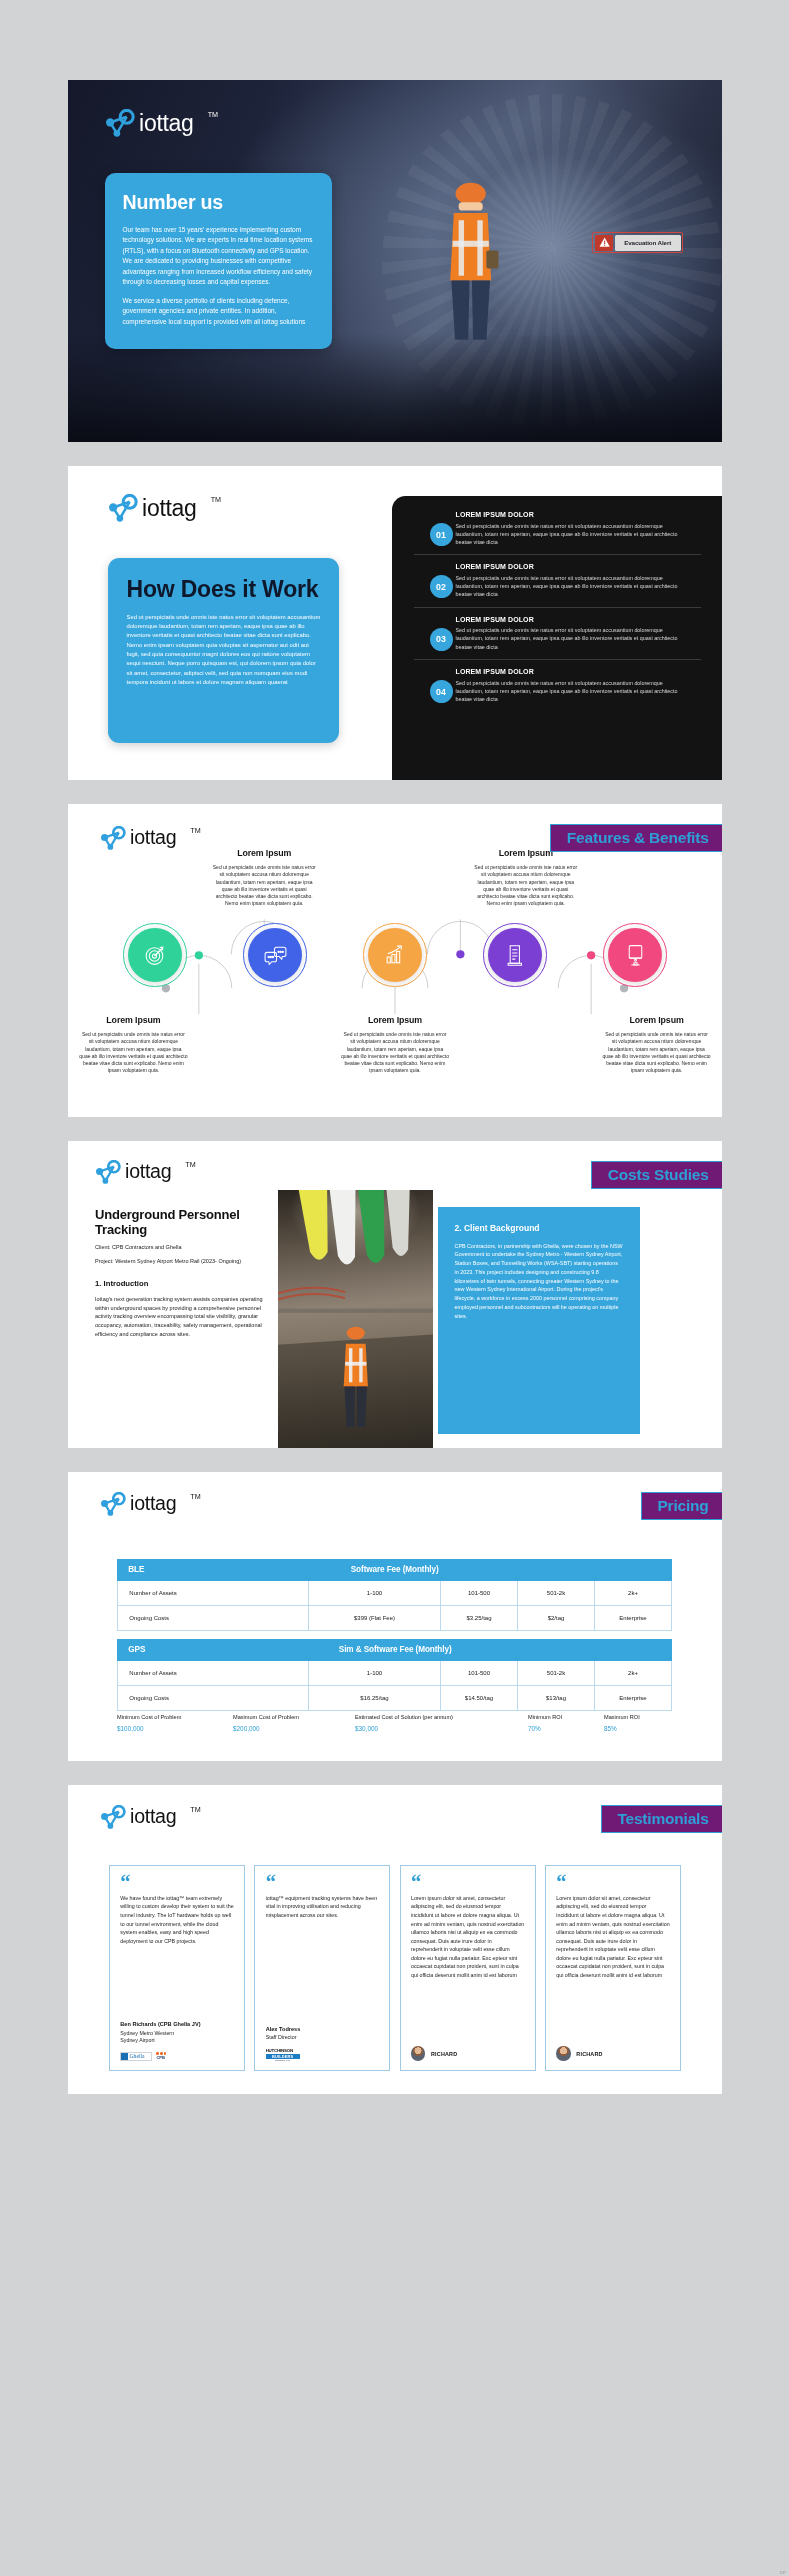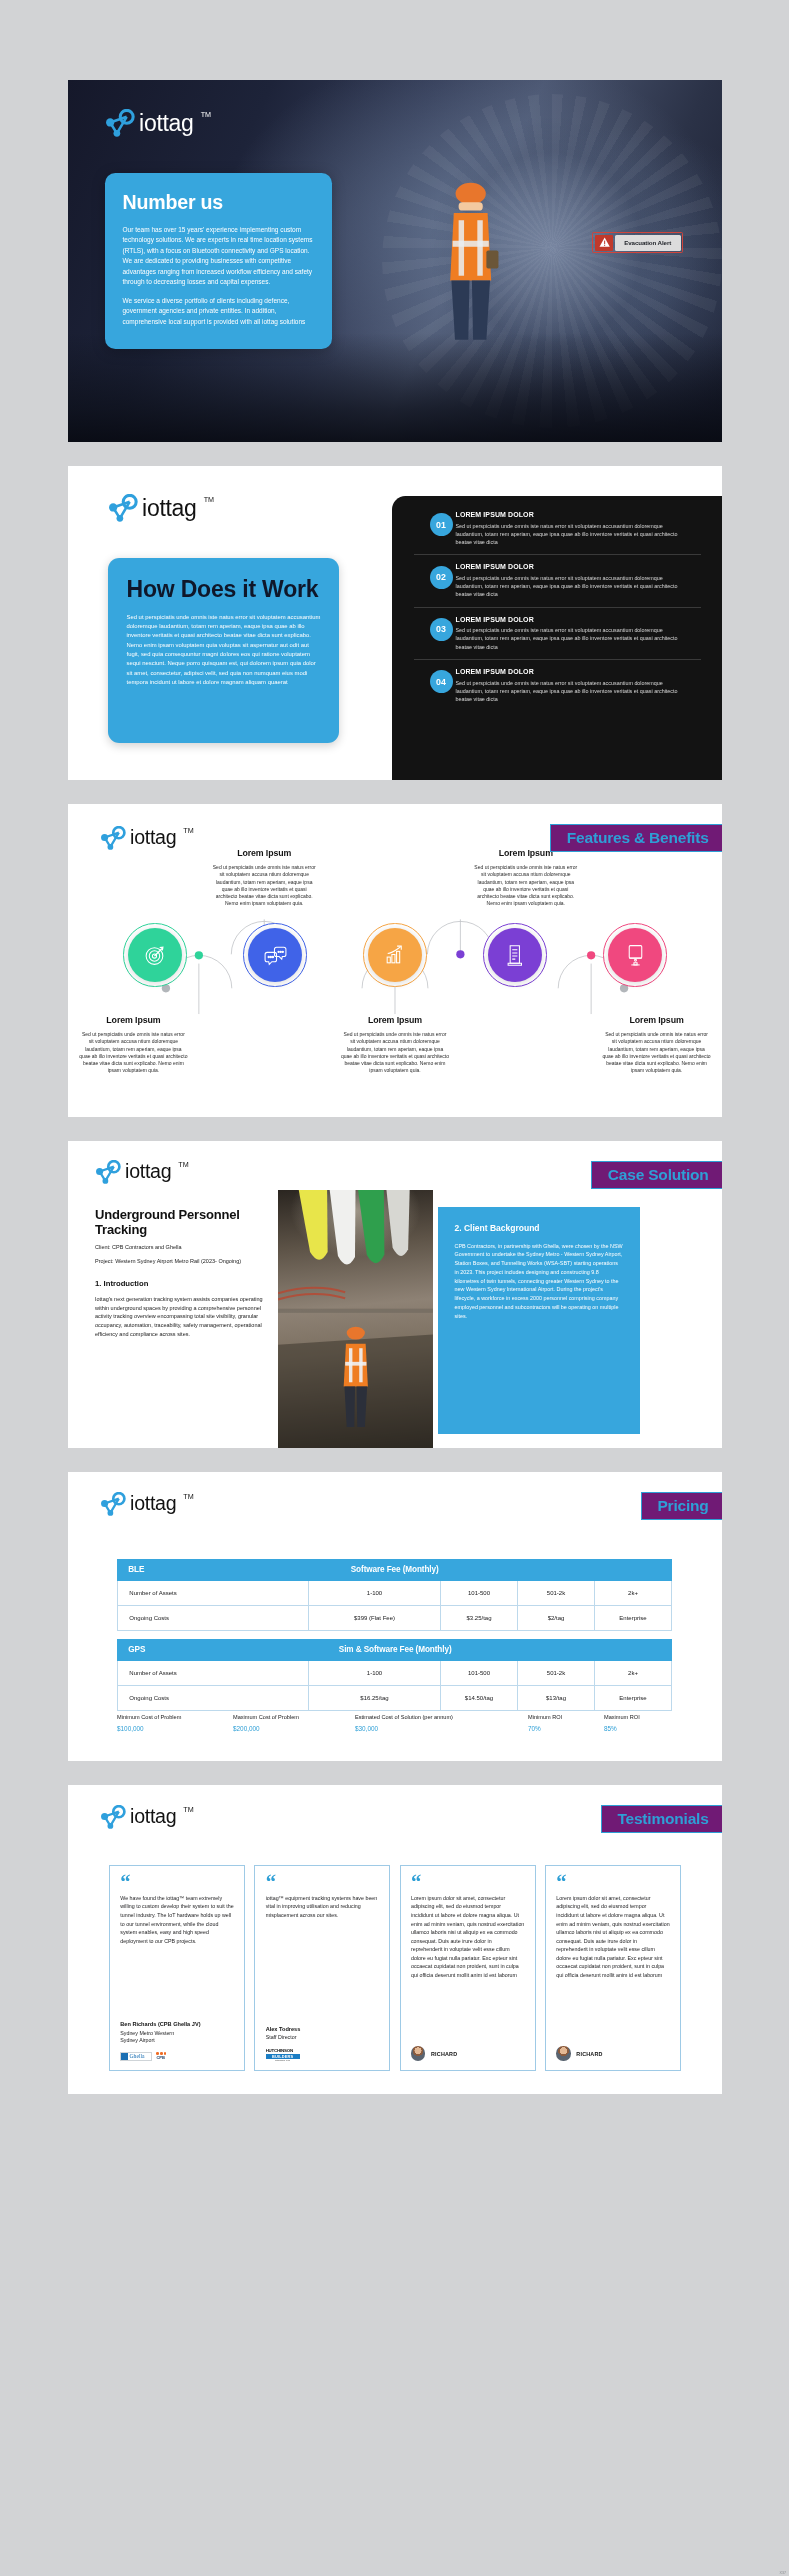--- a/index.html
+++ b/index.html
@@ -37,7 +37,7 @@
     vertical-align: super;
     position: relative;
     top: -8.2px;
-    left: 4px;
+    left: 11px;
     font-weight: 400;
   }
   .logo.dark .word, .logo.dark .tm { color: #121212; }

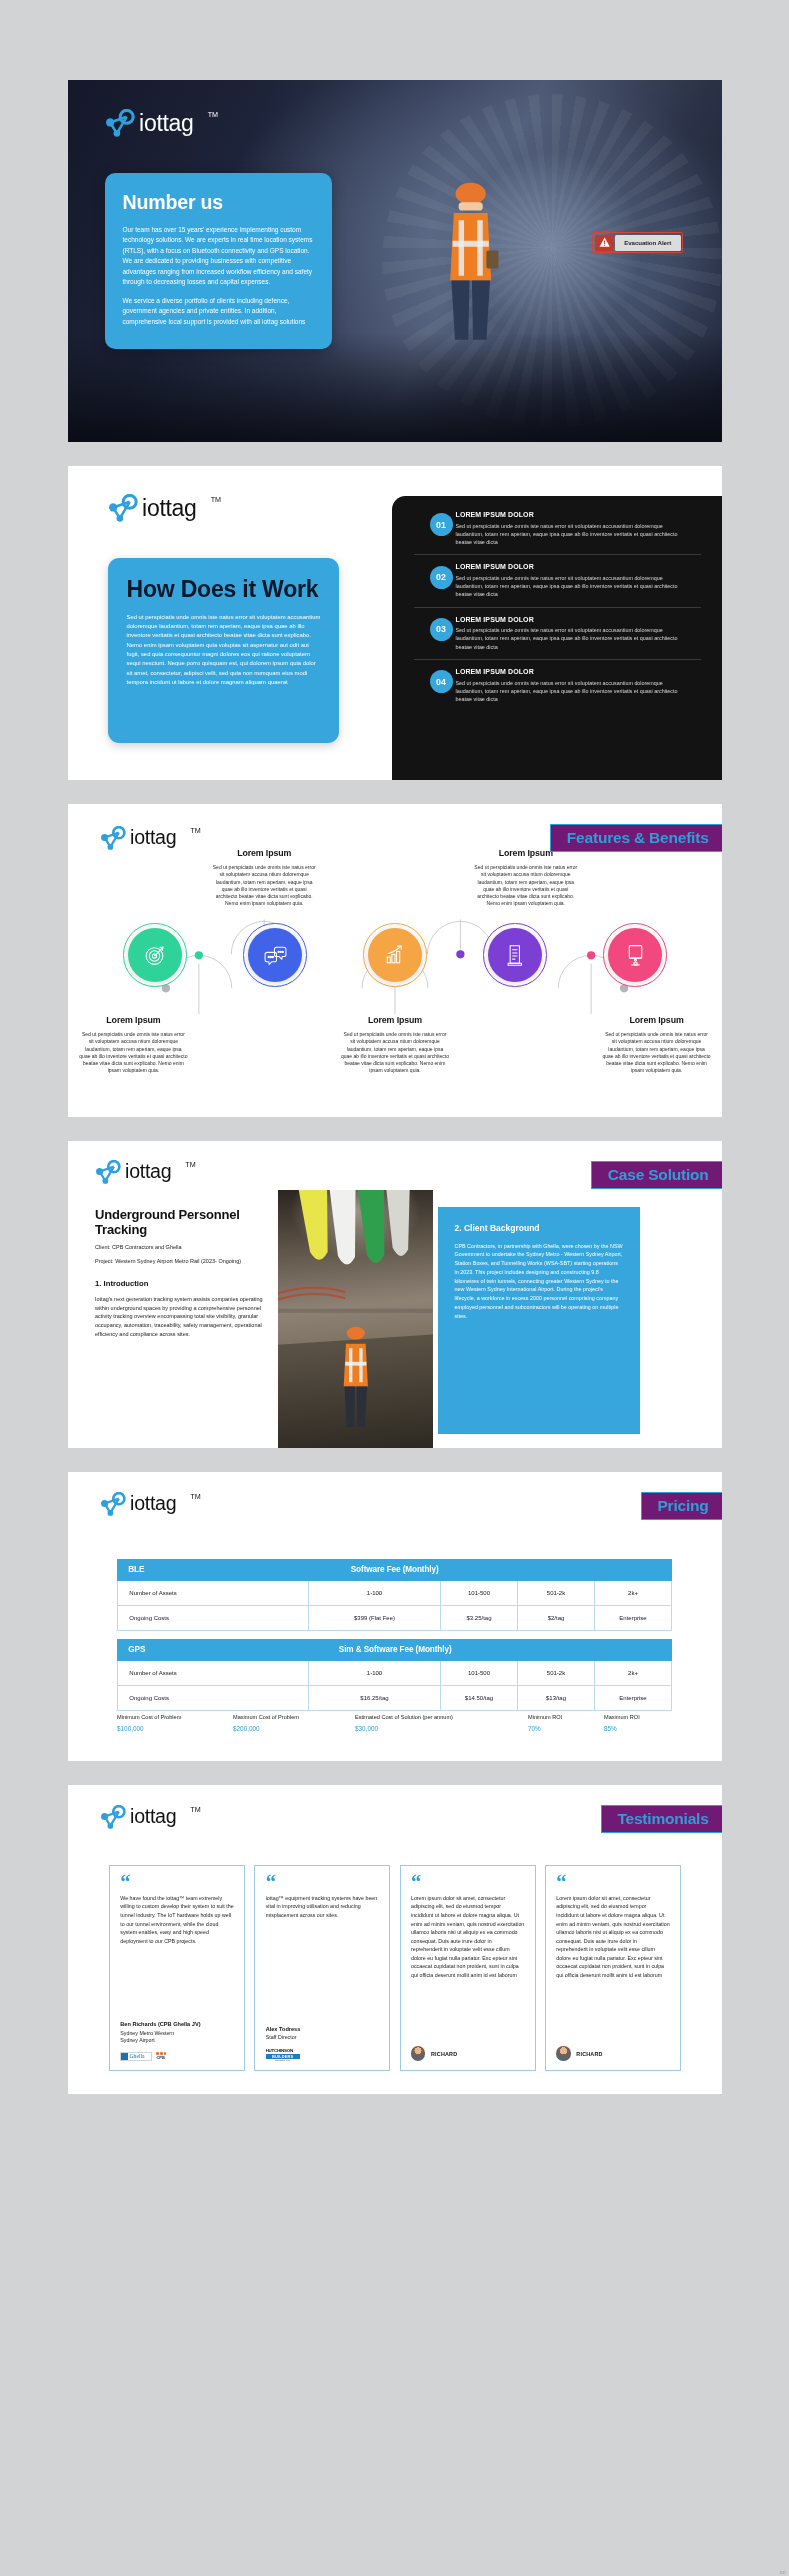--- a/index.html
+++ b/index.html
@@ -128,7 +128,7 @@
 
   .steps { position:absolute; left:346px; top:37px; width:287px; z-index:6; }
   .step {
-    display:flex; gap:3px; align-items:flex-start;
+    display:flex; gap:3px; align-items:flex-end;
     padding:8.2px 9.3px 8.2px 0; border-bottom:0.5px solid #3a3a3a;
   }
   .step:last-child { border-bottom:none; }

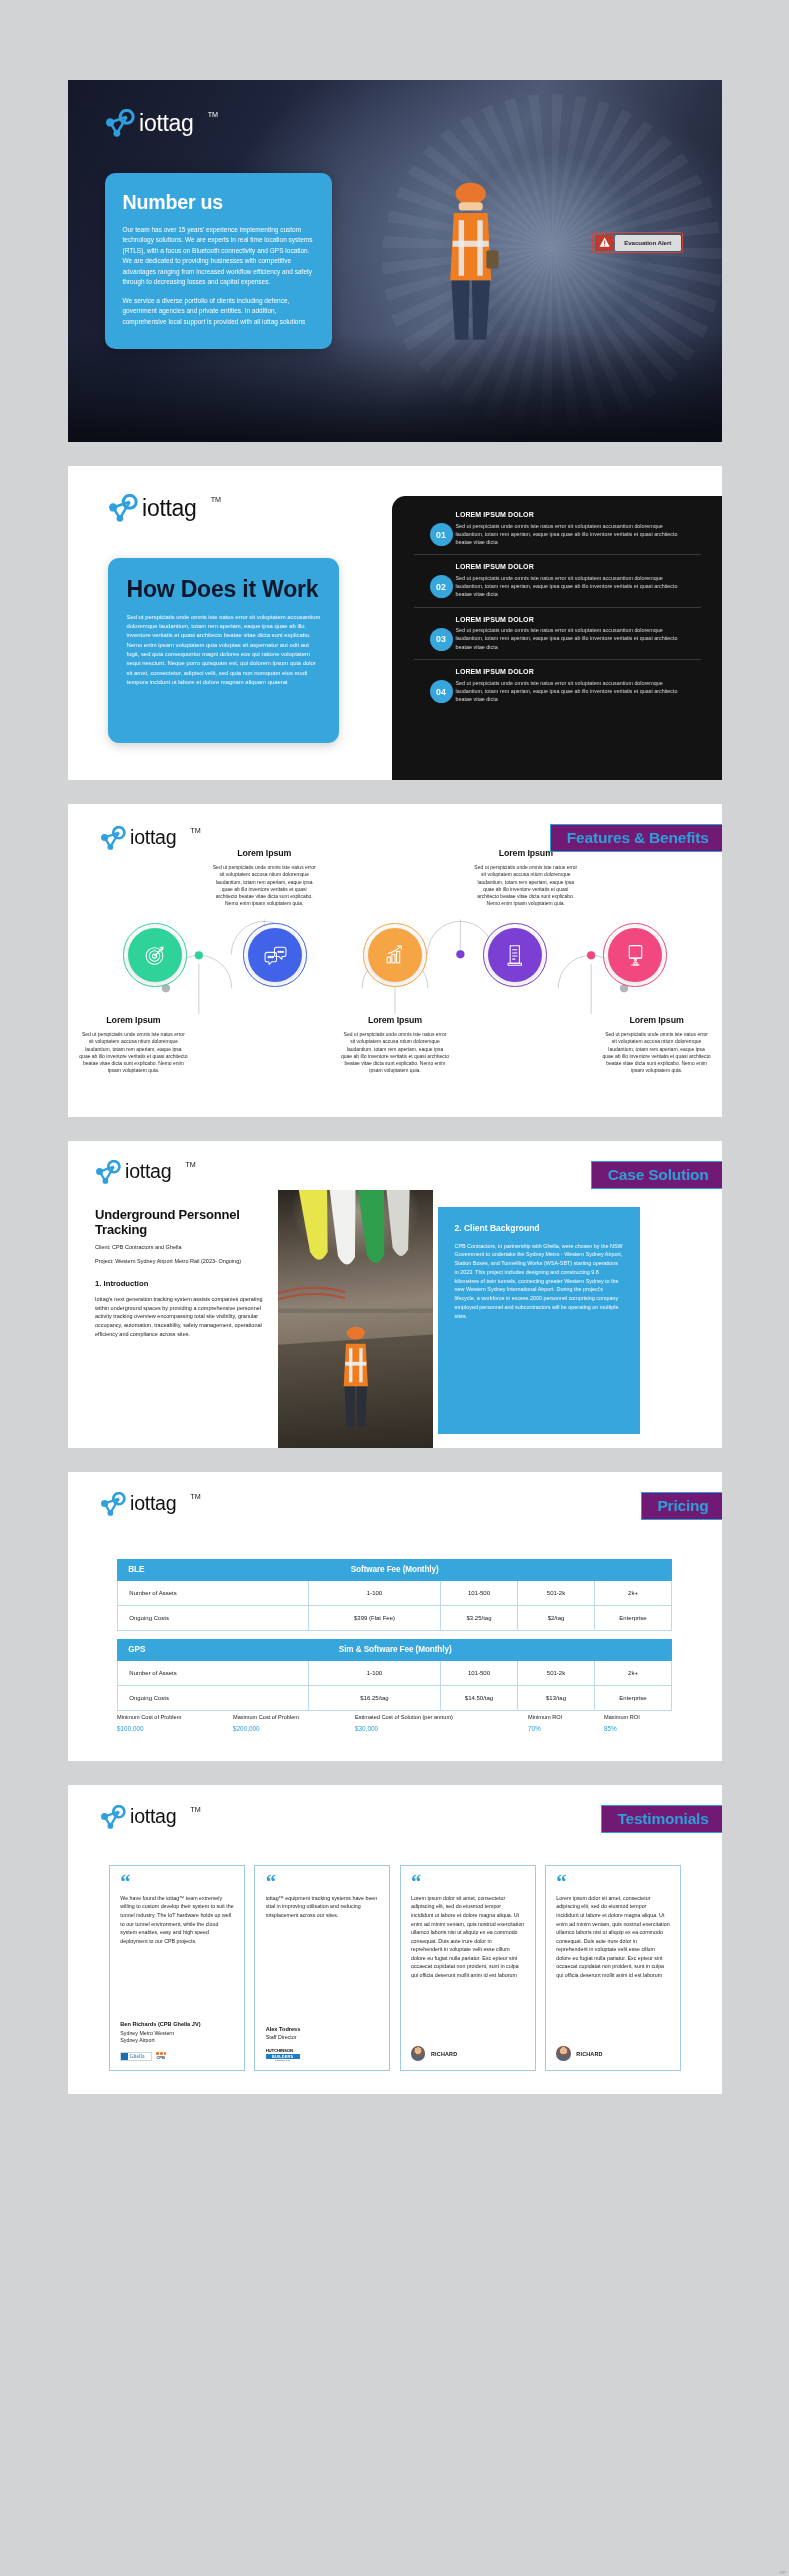--- a/index.html
+++ b/index.html
@@ -507,7 +507,7 @@
     </div>
 
     <div class="sec-title">
-      <span>Case Solution</span>
+      <span>Costs Studies</span>
     </div>
 
     <div class="leftcol">

